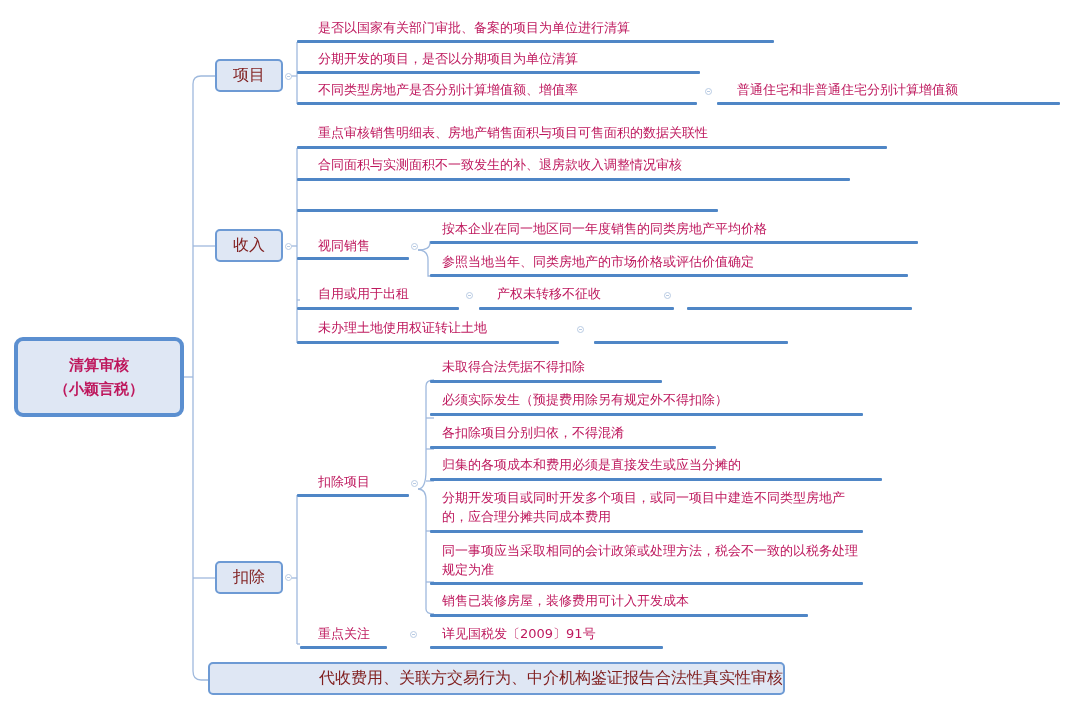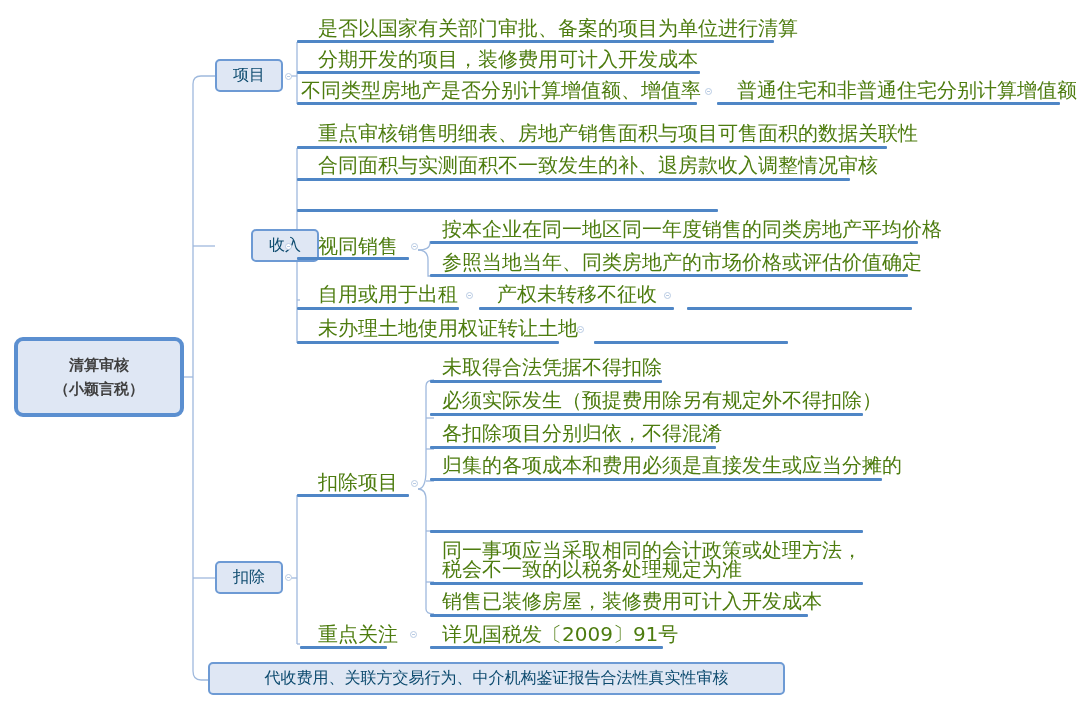--- a/index.html
+++ b/index.html
@@ -14,7 +14,7 @@
   .l1 { position:absolute; height:33px; border:2px solid #6d9ad4; border-radius:5px;
         background:#dfe7f4; box-sizing:border-box; display:flex; align-items:center;
         justify-content:center; font-size:16px; color:#0c4a6e; }
-  .leaf { position:absolute; font-size:20px; color:#4d7c0f; white-space:nowrap;
+  .leaf { position:absolute; font-size:13px; color:#be185d; white-space:nowrap;
           line-height:20px; }
   .leaf.multi { white-space:normal; line-height:19px; }
   .uline { position:absolute; height:3px; background:#4f86c6; border-radius:1px; }

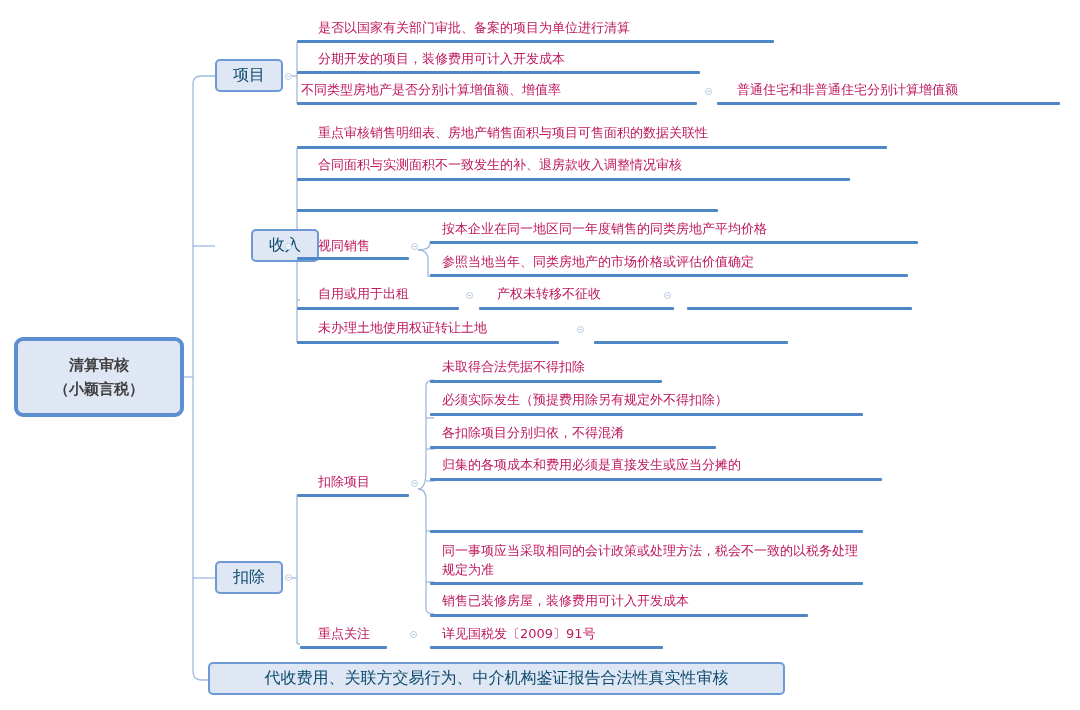--- a/index.html
+++ b/index.html
@@ -83,7 +83,7 @@
 
   <div class="leaf" style="left:318px;top:18px">是否以国家有关部门审批、备案的项目为单位进行清算</div>
   <div class="uline" style="left:297px;top:40px;width:477px"></div>
-  <div class="leaf" style="left:318px;top:49px">分期开发的项目，装修费用可计入开发成本</div>
+  <div class="leaf" style="left:318px;top:49px">分期开发的项目，是否以分期项目为单位清算</div>
   <div class="uline" style="left:297px;top:71px;width:403px"></div>
   <div class="leaf" style="left:301px;top:80px">不同类型房地产是否分别计算增值额、增值率</div>
   <div class="uline" style="left:297px;top:102px;width:400px"></div>

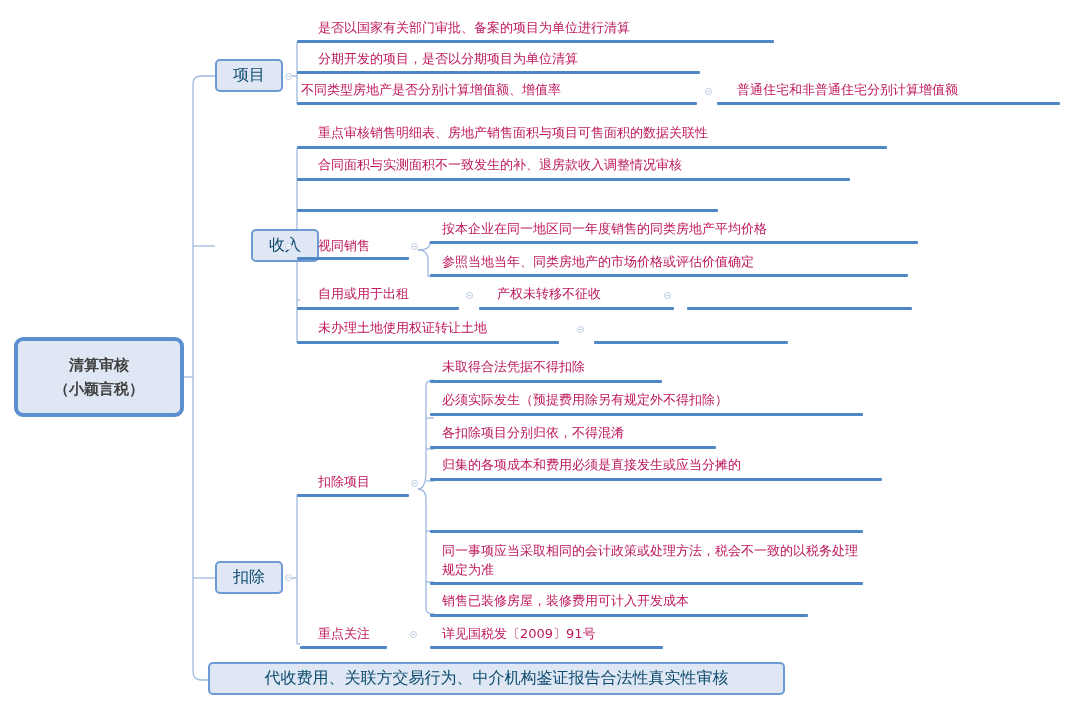--- a/index.html
+++ b/index.html
@@ -13,7 +13,7 @@
           font-weight:bold; font-size:15px; line-height:24px; }
   .l1 { position:absolute; height:33px; border:2px solid #6d9ad4; border-radius:5px;
         background:#dfe7f4; box-sizing:border-box; display:flex; align-items:center;
-        justify-content:center; font-size:16px; color:#0c4a6e; }
+        justify-content:center; font-size:16px; color:#7f1d1d; }
   .leaf { position:absolute; font-size:13px; color:#be185d; white-space:nowrap;
           line-height:20px; }
   .leaf.multi { white-space:normal; line-height:19px; }

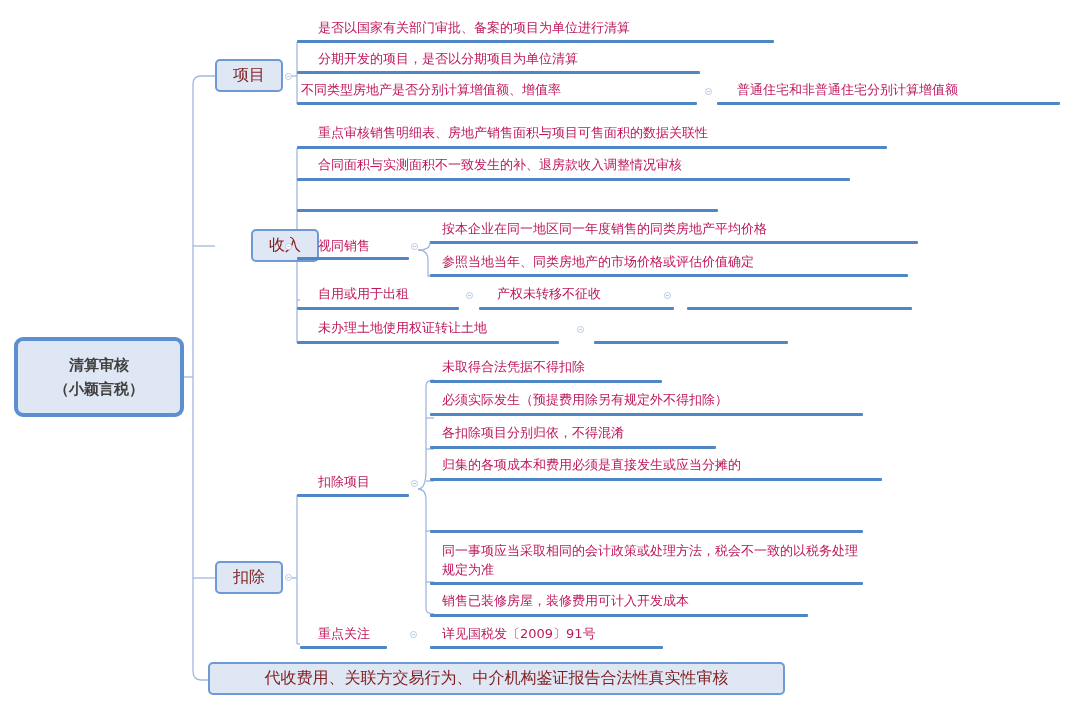--- a/index.html
+++ b/index.html
@@ -85,7 +85,7 @@
   <div class="uline" style="left:297px;top:40px;width:477px"></div>
   <div class="leaf" style="left:318px;top:49px">分期开发的项目，是否以分期项目为单位清算</div>
   <div class="uline" style="left:297px;top:71px;width:403px"></div>
-  <div class="leaf" style="left:301px;top:80px">不同类型房地产是否分别计算增值额、增值率</div>
+  <div class="leaf" style="left:318px;top:80px">不同类型房地产是否分别计算增值额、增值率</div>
   <div class="uline" style="left:297px;top:102px;width:400px"></div>
   <span class="collapse" style="left:705px;top:88px"></span>
   <div class="leaf" style="left:737px;top:80px">普通住宅和非普通住宅分别计算增值额</div>

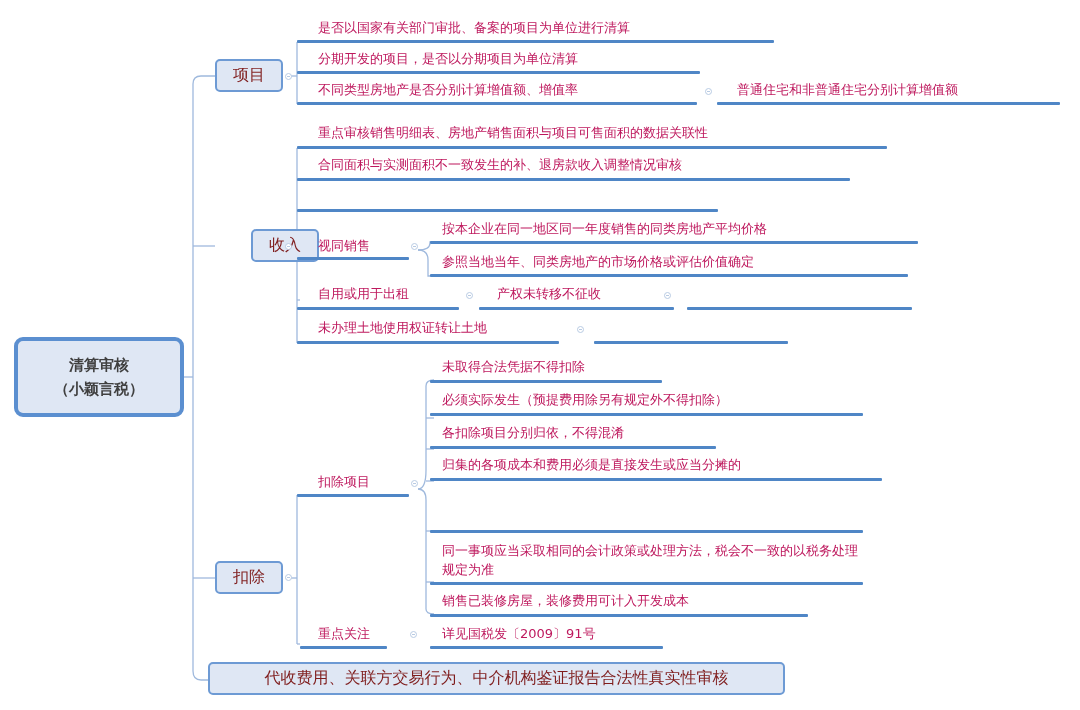--- a/index.html
+++ b/index.html
@@ -91,7 +91,7 @@
   <div class="leaf" style="left:737px;top:80px">普通住宅和非普通住宅分别计算增值额</div>
   <div class="uline" style="left:717px;top:102px;width:343px"></div>
 
-  <div class="l1" style="left:215px;top:229px;width:68px;margin-left:36px;">
+  <div class="l1" style="left:215px;top:229px;width:68px;">
     <span>收入</span>
   </div>
   <span class="collapse" style="left:285px;top:243px"></span>

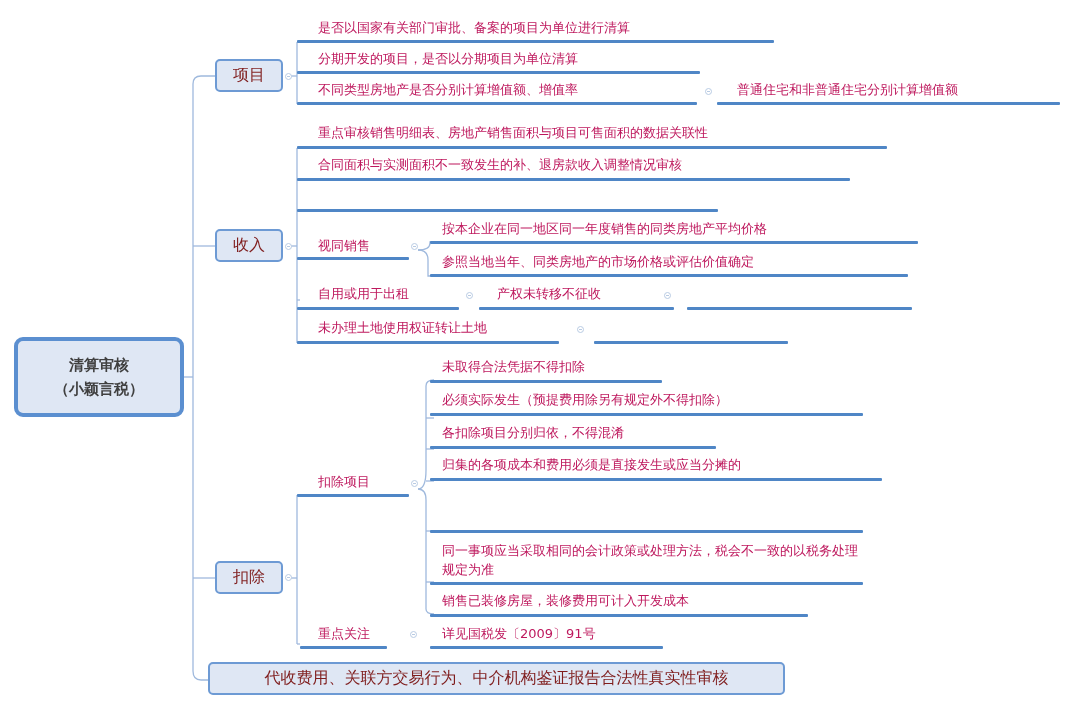--- a/index.html
+++ b/index.html
@@ -9,7 +9,7 @@
   .root { position:absolute; left:14px; top:337px; width:170px; height:80px;
           border:4px solid #5b8fd0; border-radius:9px; background:#dfe7f4;
           box-sizing:border-box; display:flex; flex-direction:column;
-          align-items:center; justify-content:center; color:#404040;
+          align-items:center; justify-content:center; color:#be185d;
           font-weight:bold; font-size:15px; line-height:24px; }
   .l1 { position:absolute; height:33px; border:2px solid #6d9ad4; border-radius:5px;
         background:#dfe7f4; box-sizing:border-box; display:flex; align-items:center;

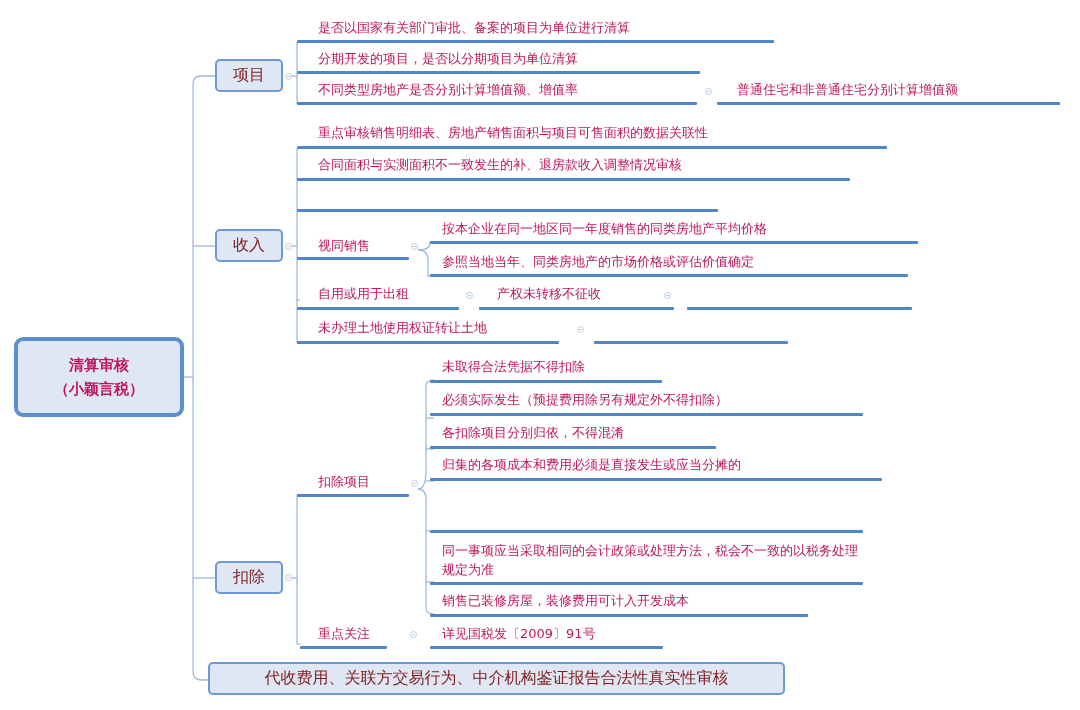--- a/index.html
+++ b/index.html
@@ -140,6 +140,7 @@
   <div class="uline" style="left:430px;top:446px;width:286px"></div>
   <div class="leaf" style="left:442px;top:455px">归集的各项成本和费用必须是直接发生或应当分摊的</div>
   <div class="uline" style="left:430px;top:478px;width:452px"></div>
+  <div class="leaf multi" style="left:442px;top:488px;width:420px">分期开发项目或同时开发多个项目，或同一项目中建造不同类型房地产的，应合理分摊共同成本费用</div>
   <div class="uline" style="left:430px;top:530px;width:433px"></div>
   <div class="leaf multi" style="left:442px;top:541px;width:420px">同一事项应当采取相同的会计政策或处理方法，税会不一致的以税务处理规定为准</div>
   <div class="uline" style="left:430px;top:582px;width:433px"></div>

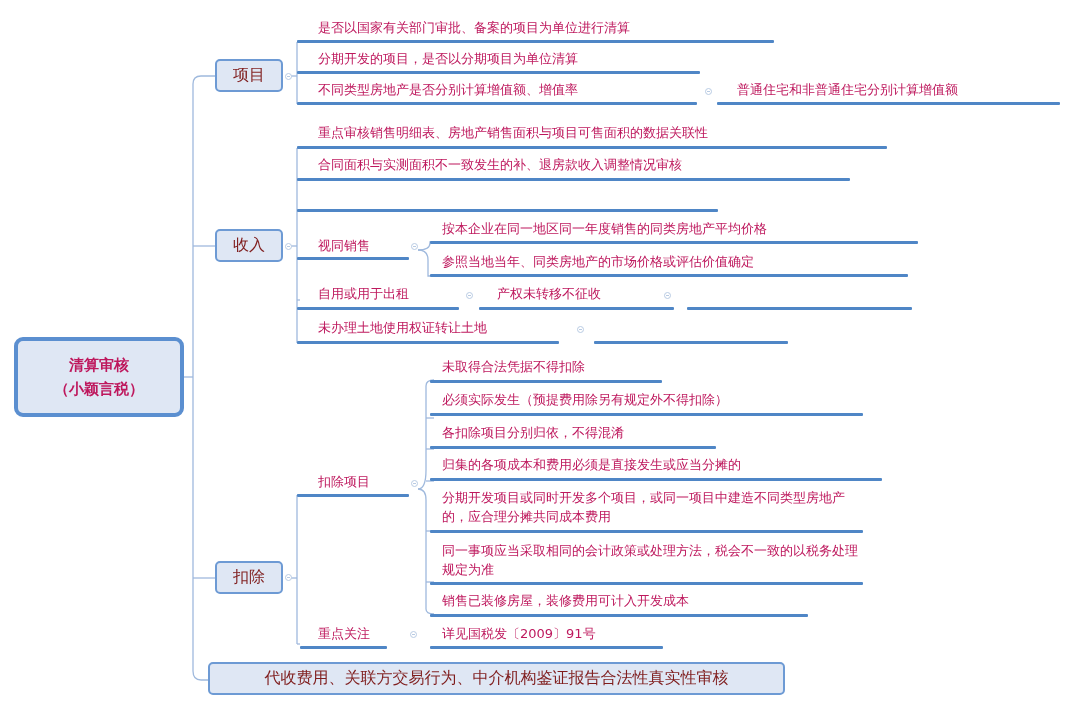--- a/index.html
+++ b/index.html
@@ -153,7 +153,7 @@
   <div class="leaf" style="left:442px;top:624px">详见国税发〔2009〕91号</div>
   <div class="uline" style="left:430px;top:646px;width:233px"></div>
 
-  <div class="l1" style="left:208px;top:662px;width:577px;justify-content:center;">
+  <div class="l1" style="left:208px;top:662px;width:577px;justify-content:flex-end;">
     <span>代收费用、关联方交易行为、中介机构鉴证报告合法性真实性审核</span>
   </div>
 

